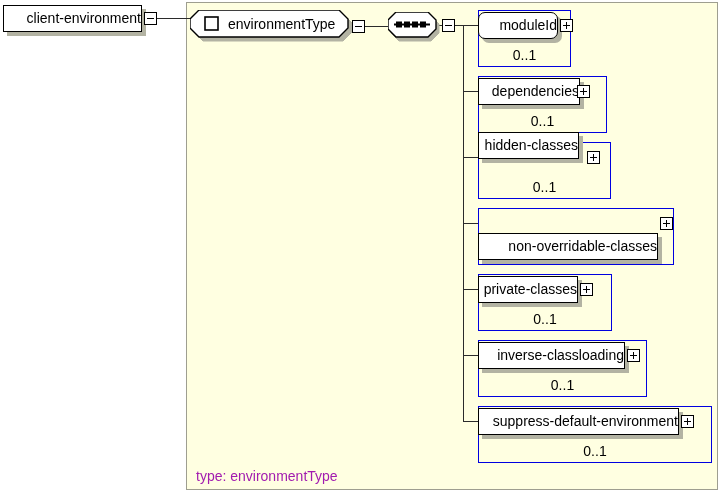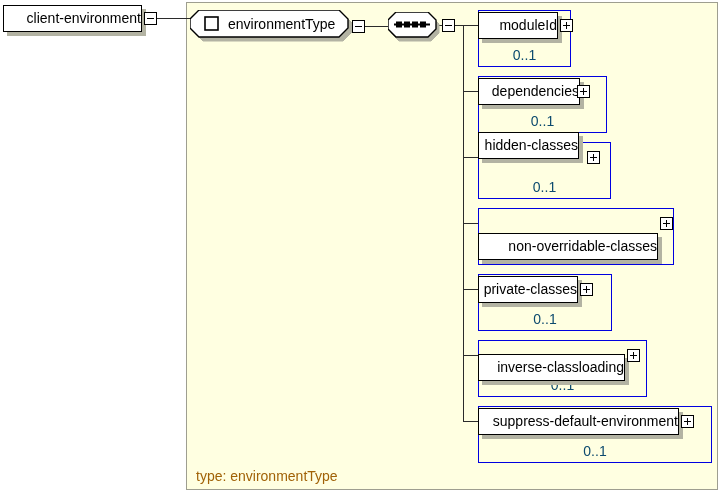--- a/index.html
+++ b/index.html
@@ -98,7 +98,7 @@
   <div class="opt-box" style="top:10px;width:93px;">
     <div class="card-label">0..1</div>
   </div>
-  <div class="node elem-node" style="top:12px;width:80px;">
+  <div class="node elem-node" style="top:12px;width:80px;border-radius:7px;">
     <span>moduleId</span>
   </div>
   <div class="expander plus" style="left:560px;top:19px;"></div>

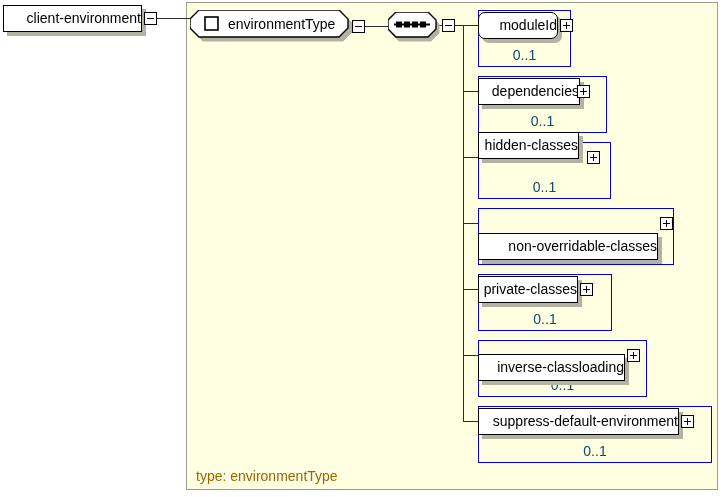--- a/index.html
+++ b/index.html
@@ -36,7 +36,7 @@
   }
   .card-label{
     position:absolute;left:0;right:0;bottom:3px;text-align:center;
-    font-size:14px;color:#0c4a6e;
+    font-size:14px;color:#000000;
   }
   .octagon-svg{position:absolute;z-index:3;}
   .octagon-label{

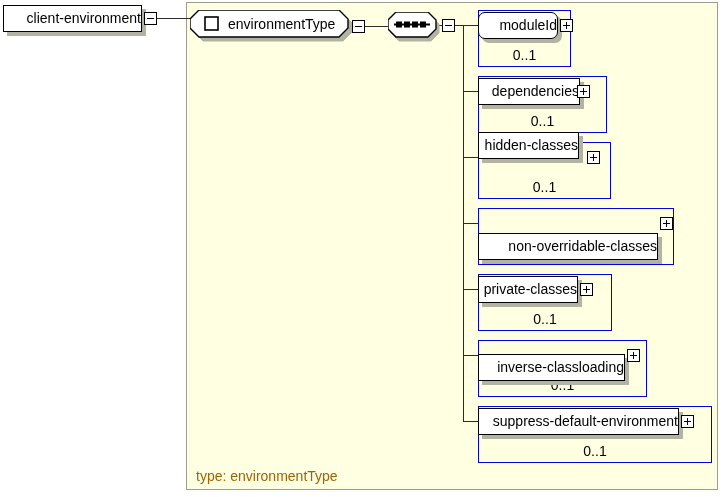--- a/index.html
+++ b/index.html
@@ -138,7 +138,7 @@
   <div class="opt-box" style="top:340px;width:169px;">
     <div class="card-label">0..1</div>
   </div>
-  <div class="node elem-node" style="top:342px;width:147px;margin-top:12px;">
+  <div class="node elem-node" style="top:342px;width:147px;">
     <span>inverse-classloading</span>
   </div>
   <div class="expander plus" style="left:627px;top:349px;"></div>

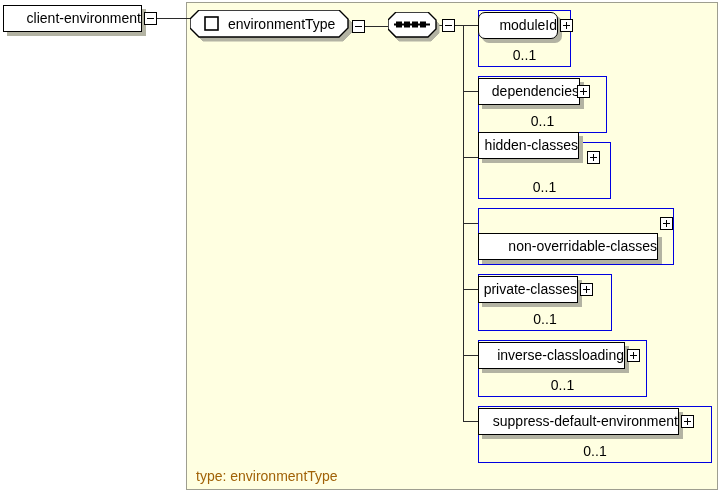--- a/index.html
+++ b/index.html
@@ -44,7 +44,7 @@
     font-size:14px;z-index:4;white-space:nowrap;
   }
   .type-footer{
-    position:absolute;left:196px;top:468px;font-size:14px;color:#a16207;z-index:2;
+    position:absolute;left:196px;top:468px;font-size:14px;color:#a21caf;z-index:2;
   }
 </style>
 </head>

